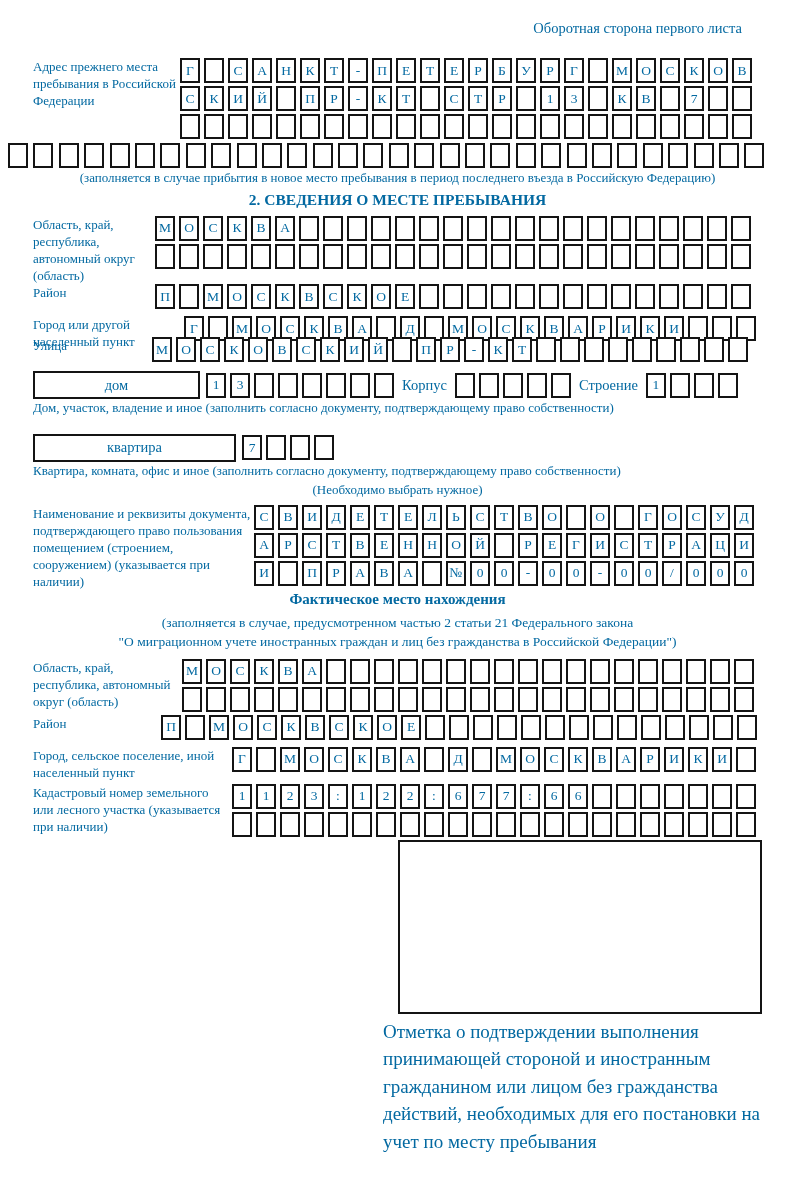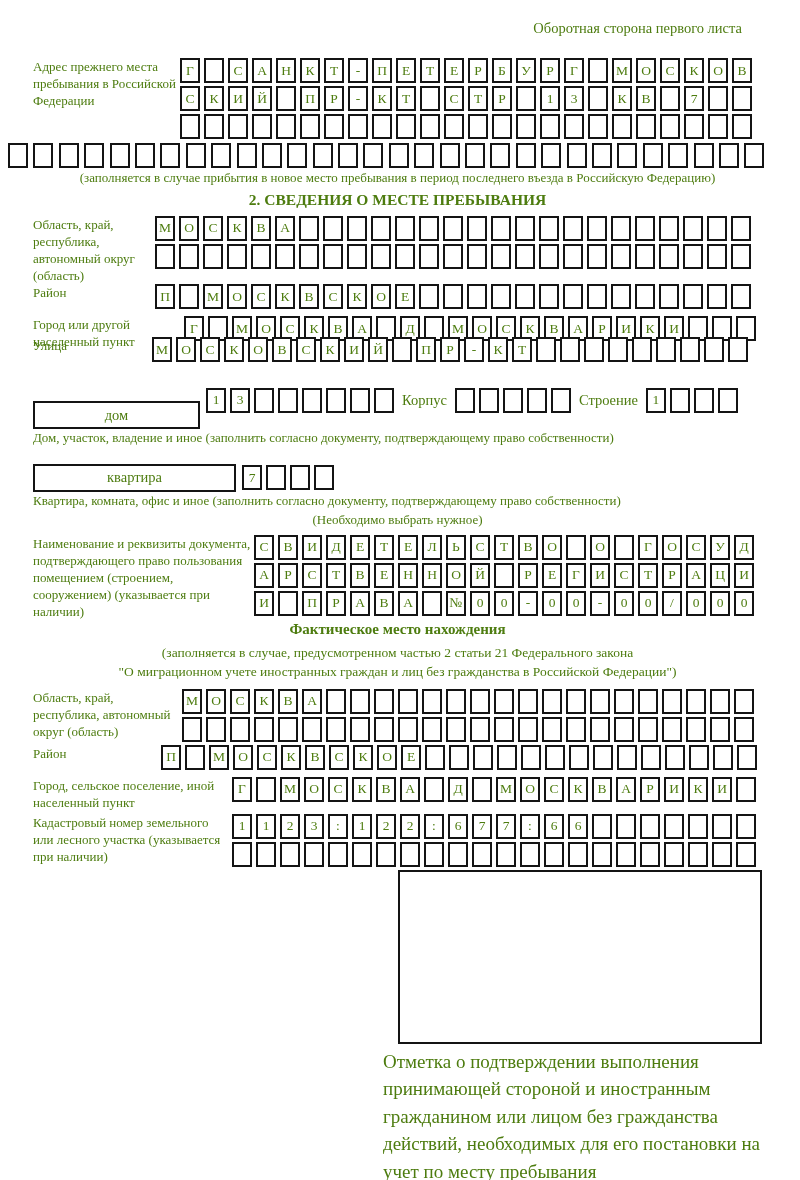--- a/index.html
+++ b/index.html
@@ -3,7 +3,7 @@
 <meta charset="utf-8">
 <style>
   html,body{margin:0;padding:0;background:#fff;}
-  .page{width:800px;height:1180px;background:#fff;color:#4d7c0f;
+  .page{width:800px;height:1180px;background:#fff;color:#0369a1;
         font-family:"Liberation Serif","DejaVu Serif",serif;position:relative;overflow:hidden;}
   .content{padding:0 38px 0 33px;}
   .corner{margin-top:20px;text-align:right;padding-right:58px;font-size:14.5px;}

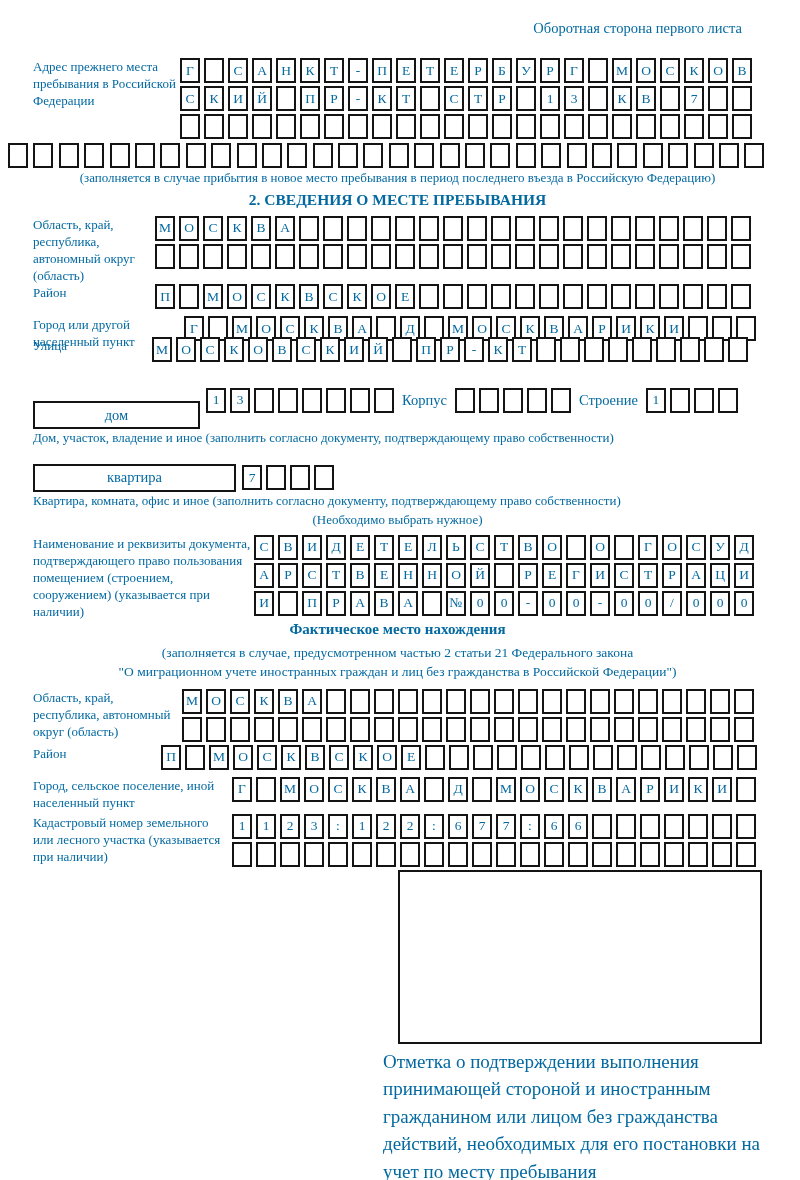--- a/index.html
+++ b/index.html
@@ -27,7 +27,7 @@
   .street-row{margin-top:-13px;}
   .longbox{flex:none;box-sizing:border-box;border:2px solid #141414;height:28px;
            display:flex;align-items:center;justify-content:center;font-size:14.5px;}
-  .housebox{width:167px;margin-right:6px;margin-top:30px;}
+  .housebox{width:167px;margin-right:6px;}
   .aptbox{width:203px;margin-right:6px;}
   .house-row{margin-top:6px;align-items:center;}
   .apt-row{margin-top:18px;align-items:center;}

